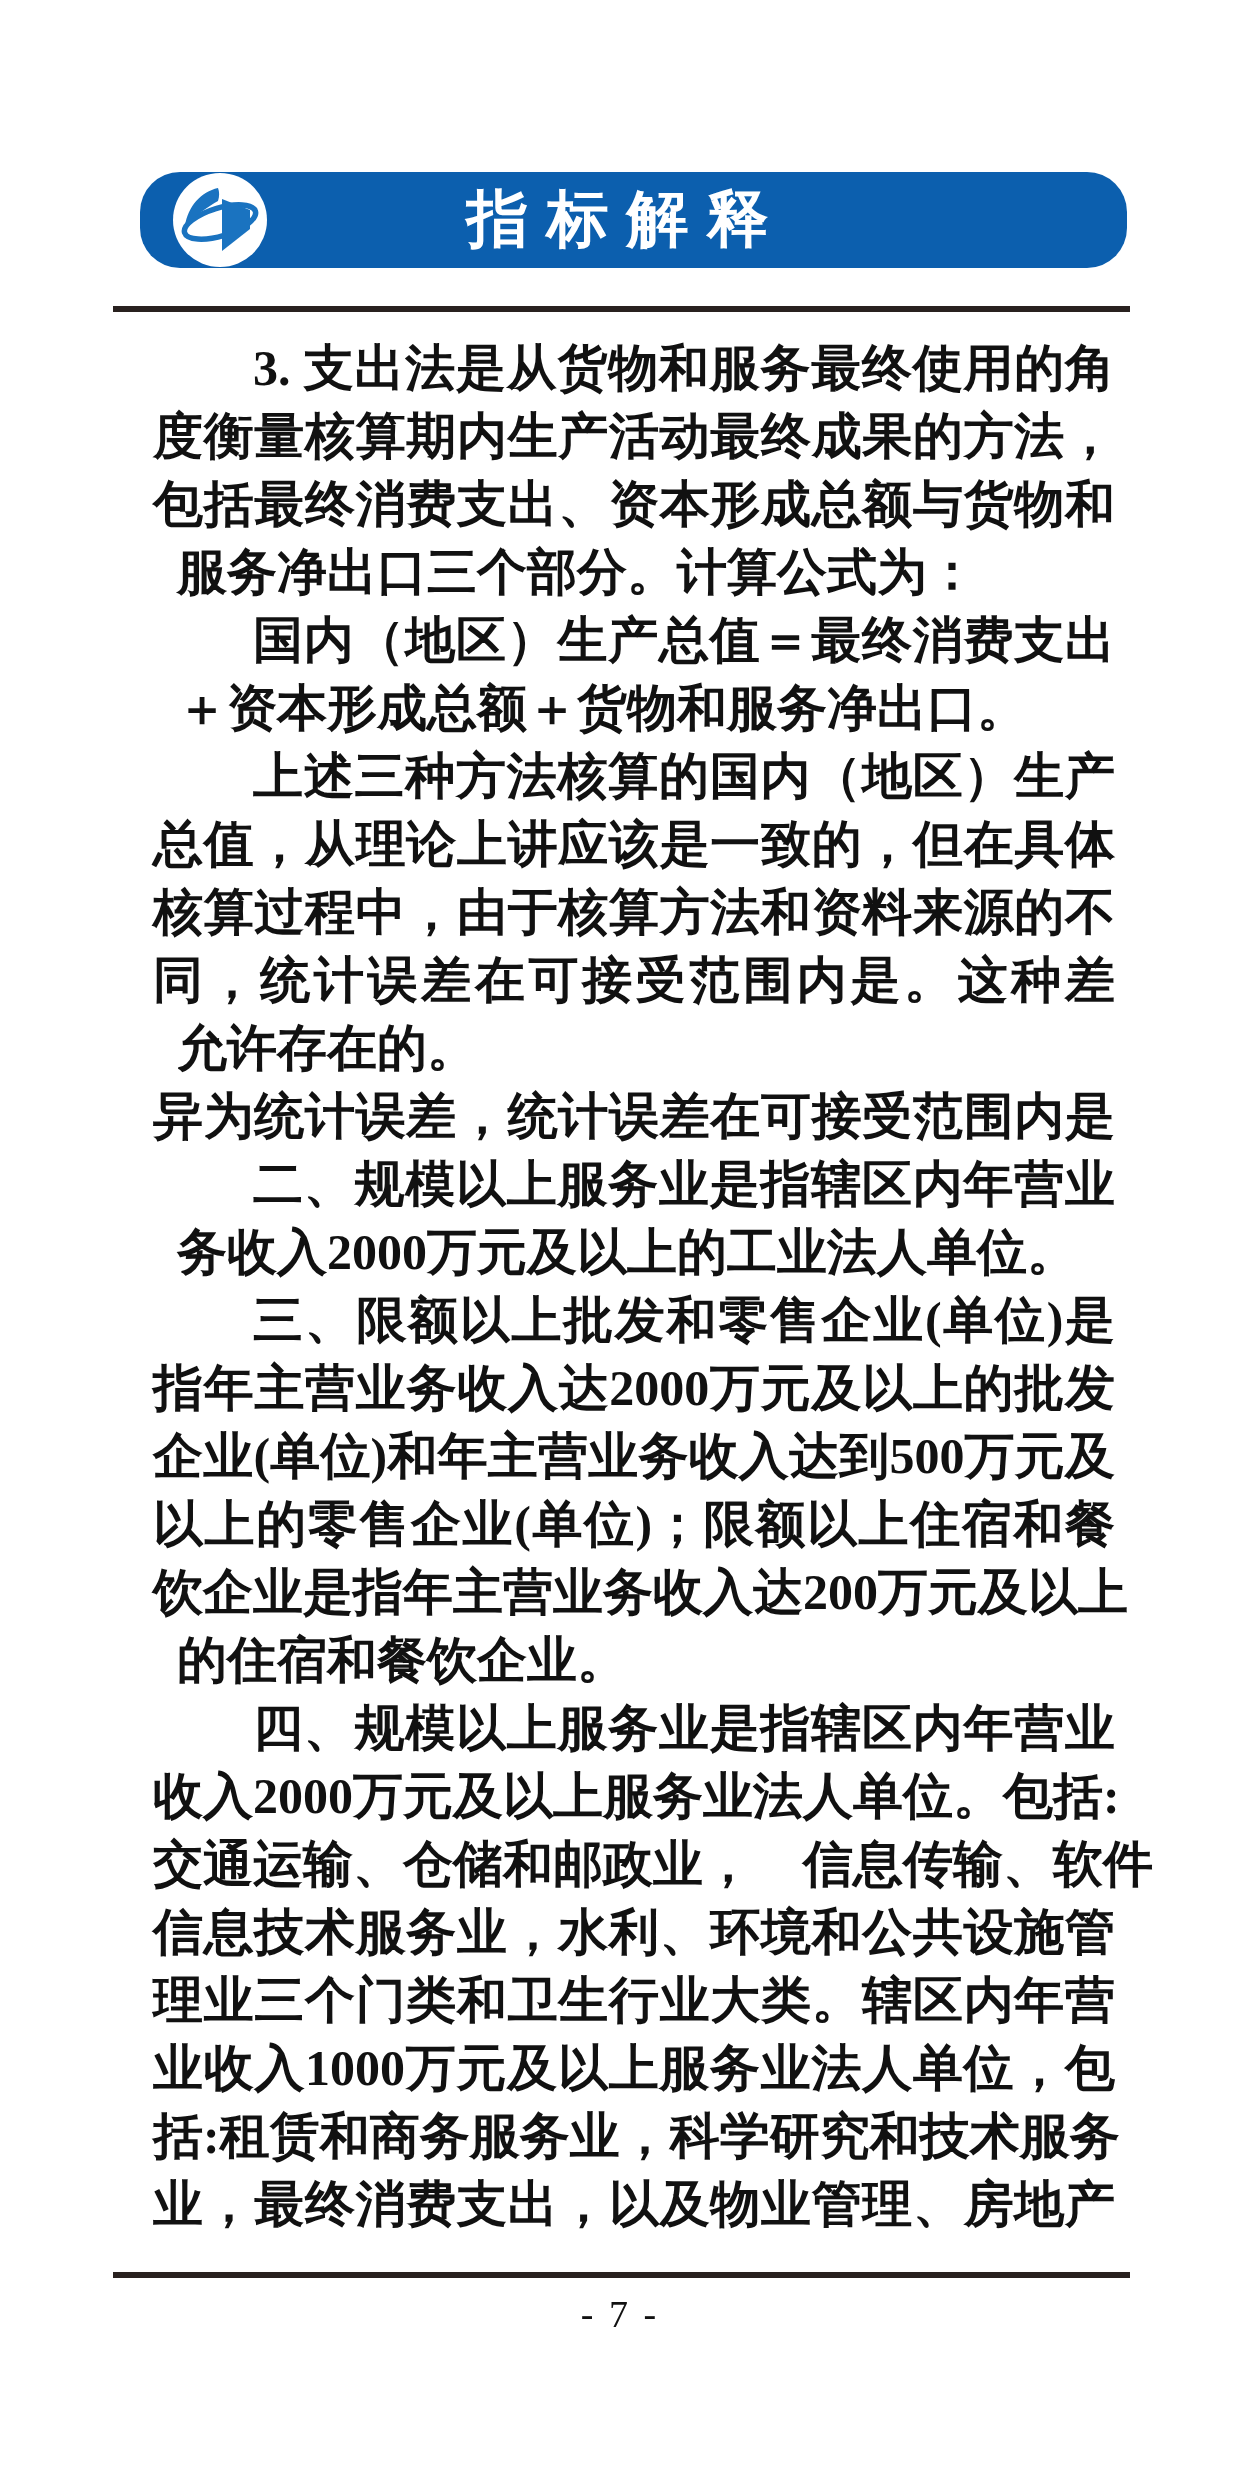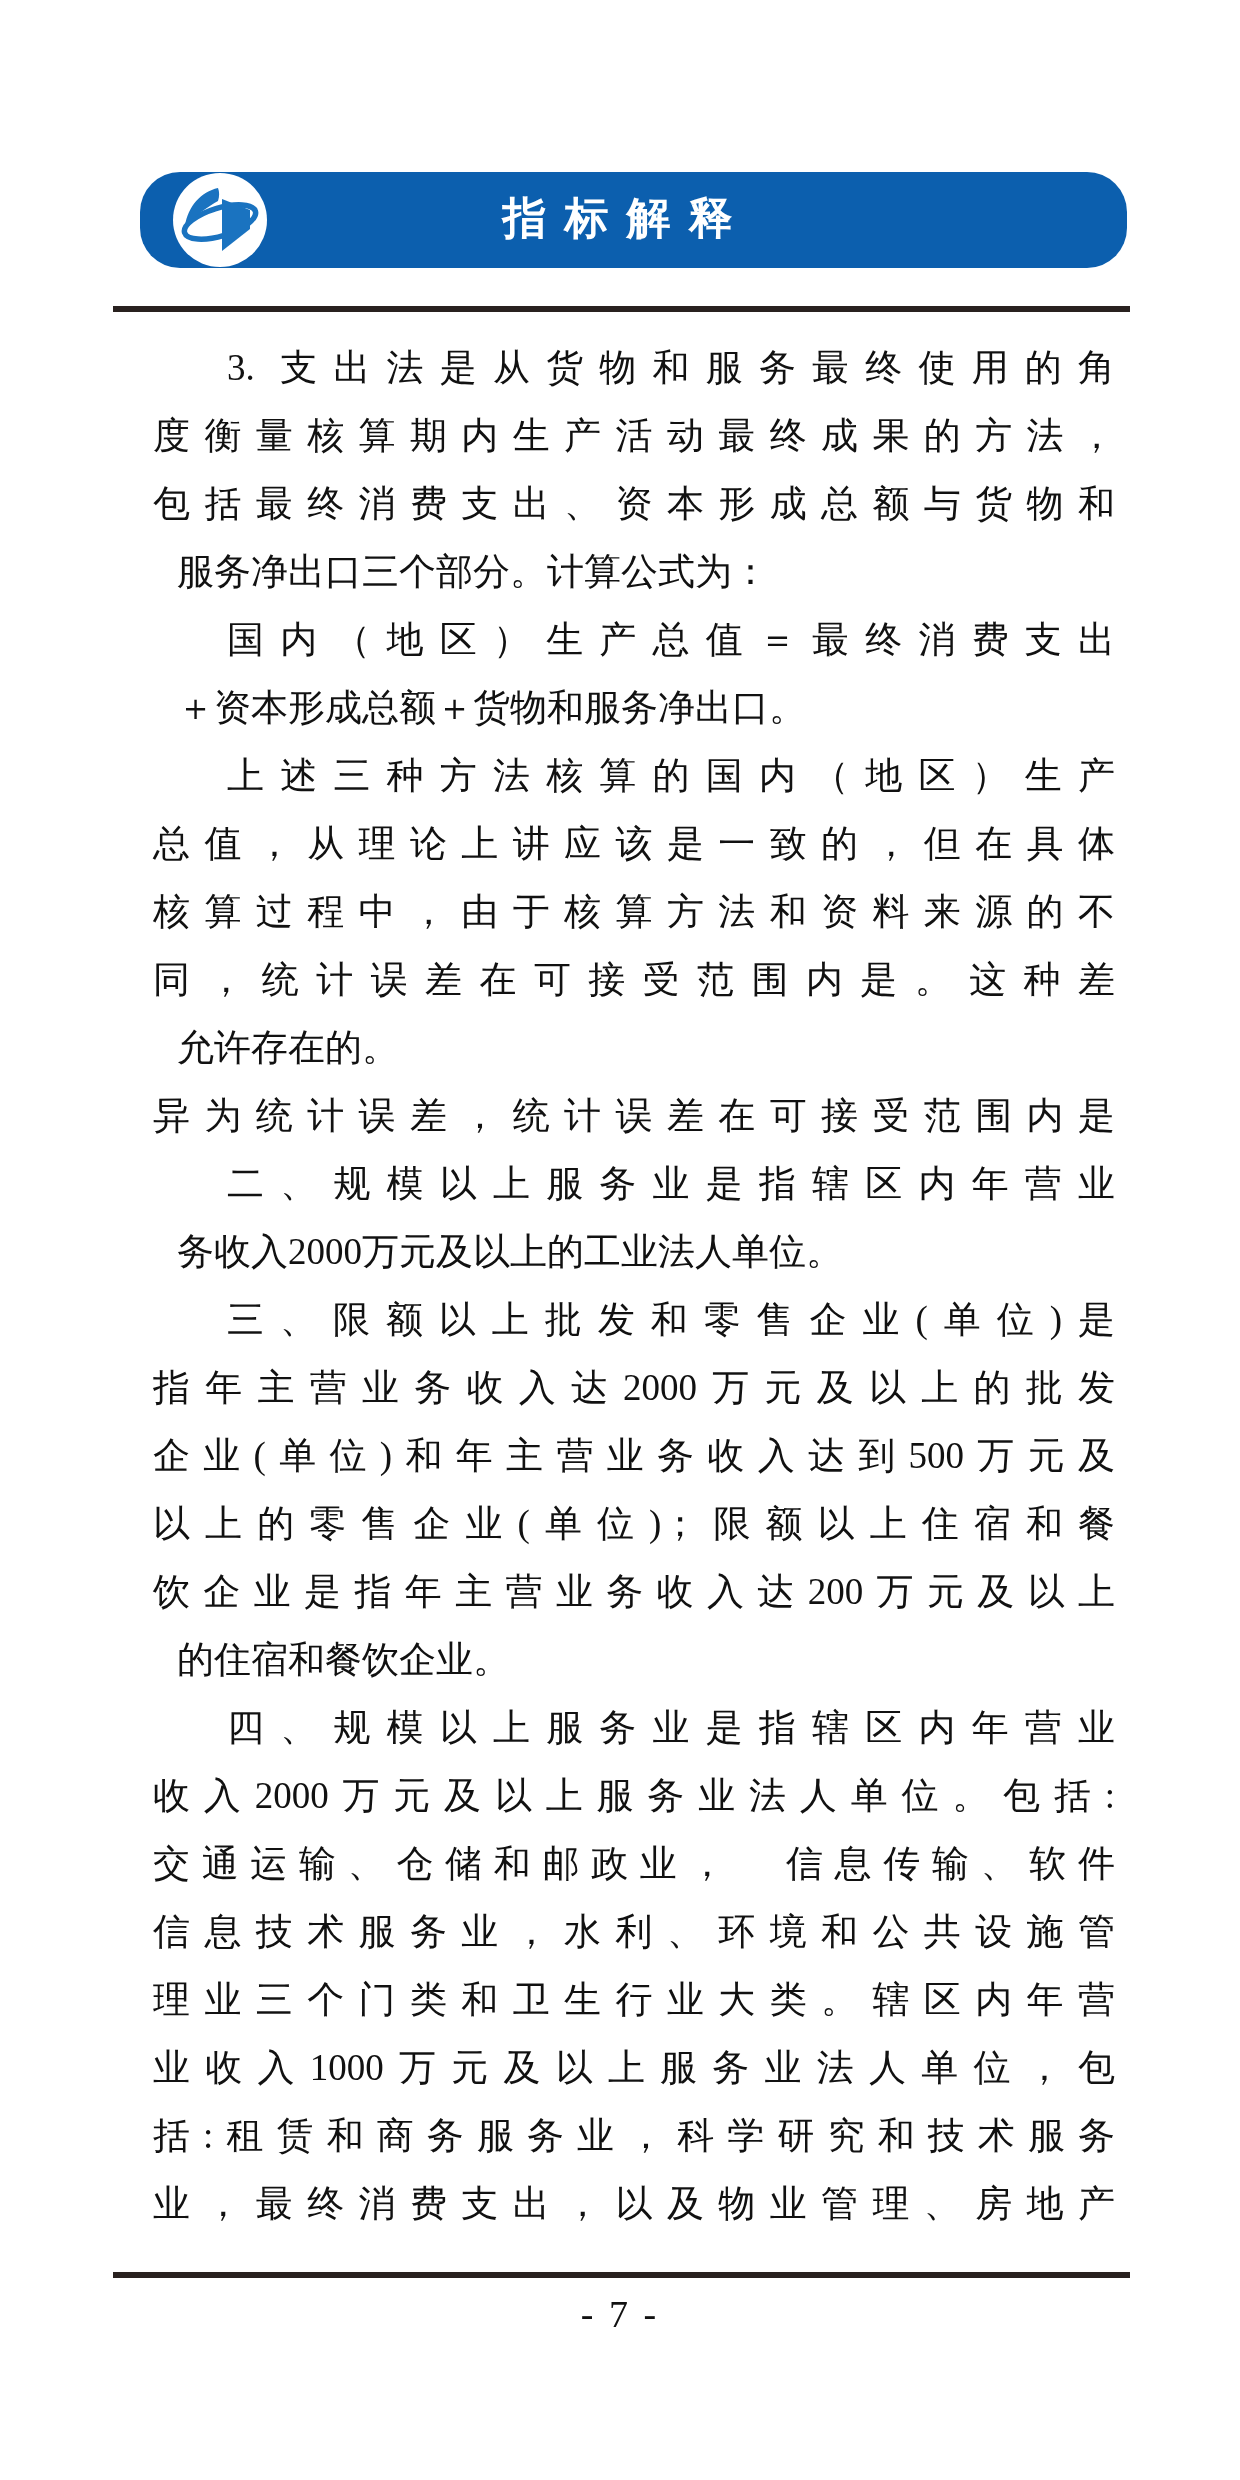--- a/index.html
+++ b/index.html
@@ -33,7 +33,7 @@
     padding-right:14px;
     box-sizing:border-box;
     color:#fff;
-    font-size:44px;
+    font-size:62px;
     font-weight:700;
     letter-spacing:18px;
   }

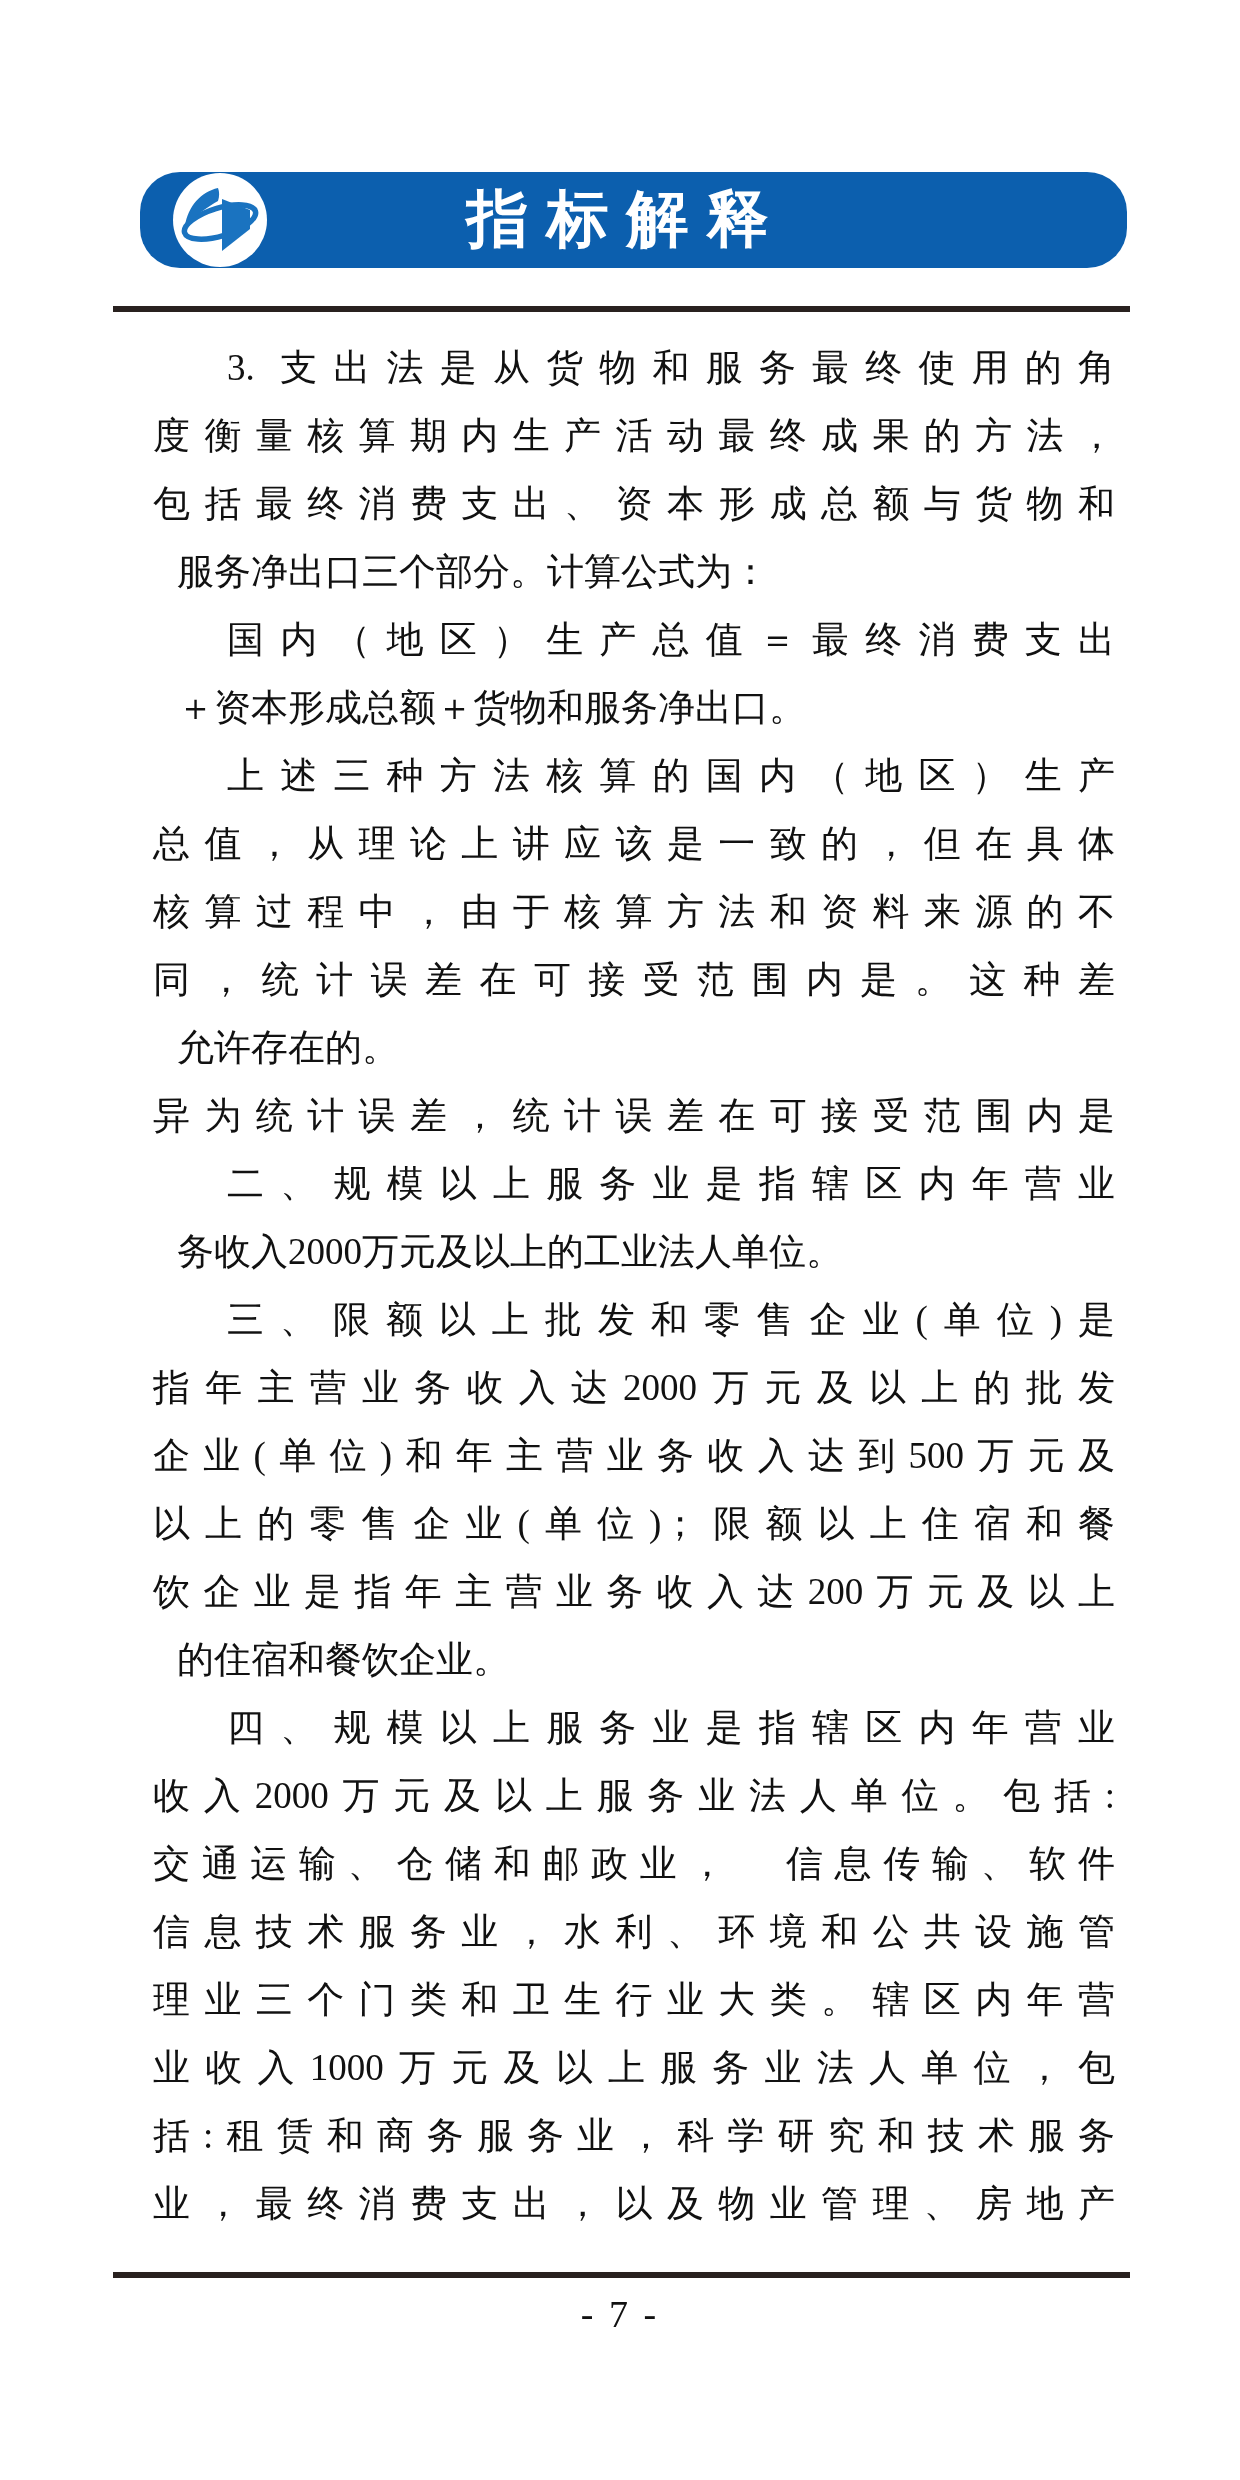--- a/index.html
+++ b/index.html
@@ -49,8 +49,9 @@
     left:153px;top:334px;
     width:962px;
     color:var(--ink,#111);
-    font-size:37px;
+    font-size:50px;
     line-height:68px;
+    font-weight:bold;
   }
   .line{
     text-align:justify;

